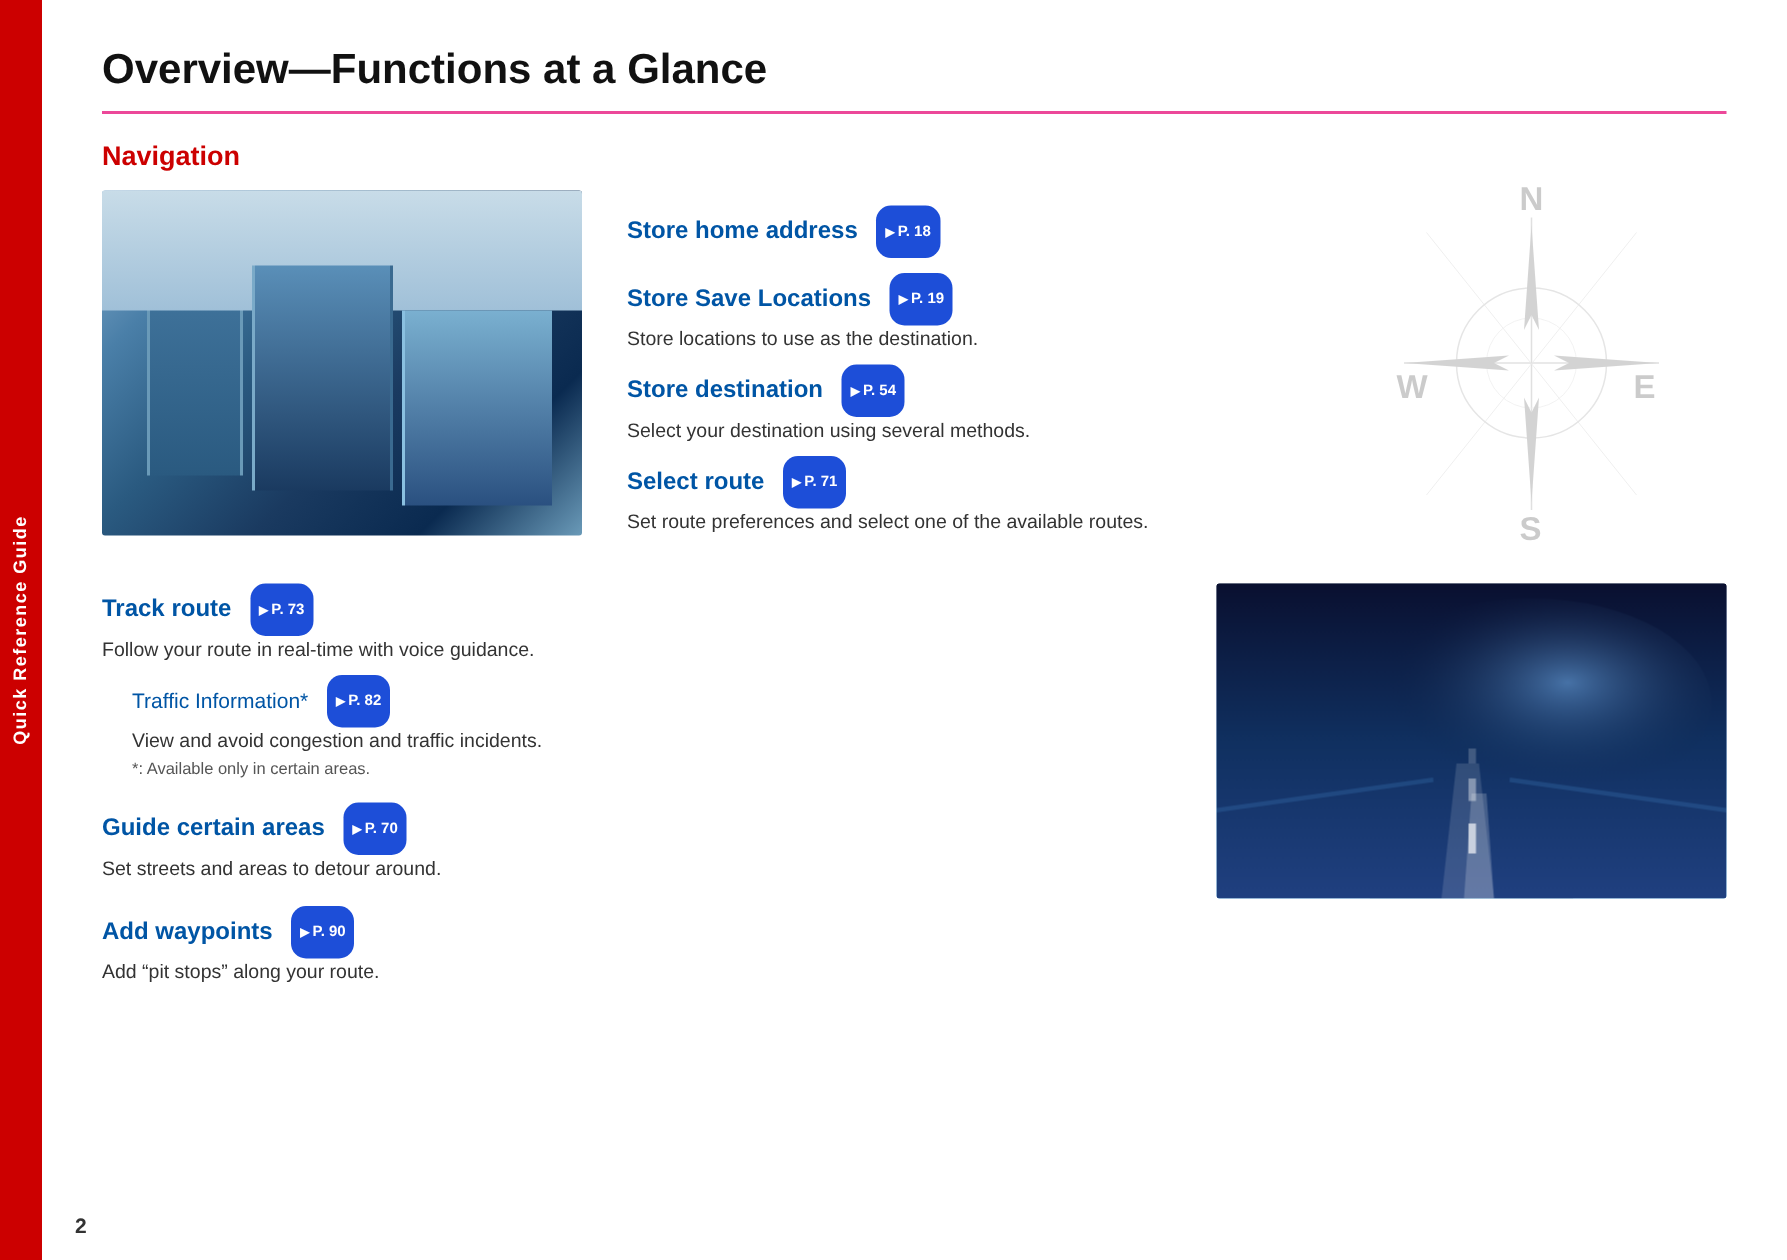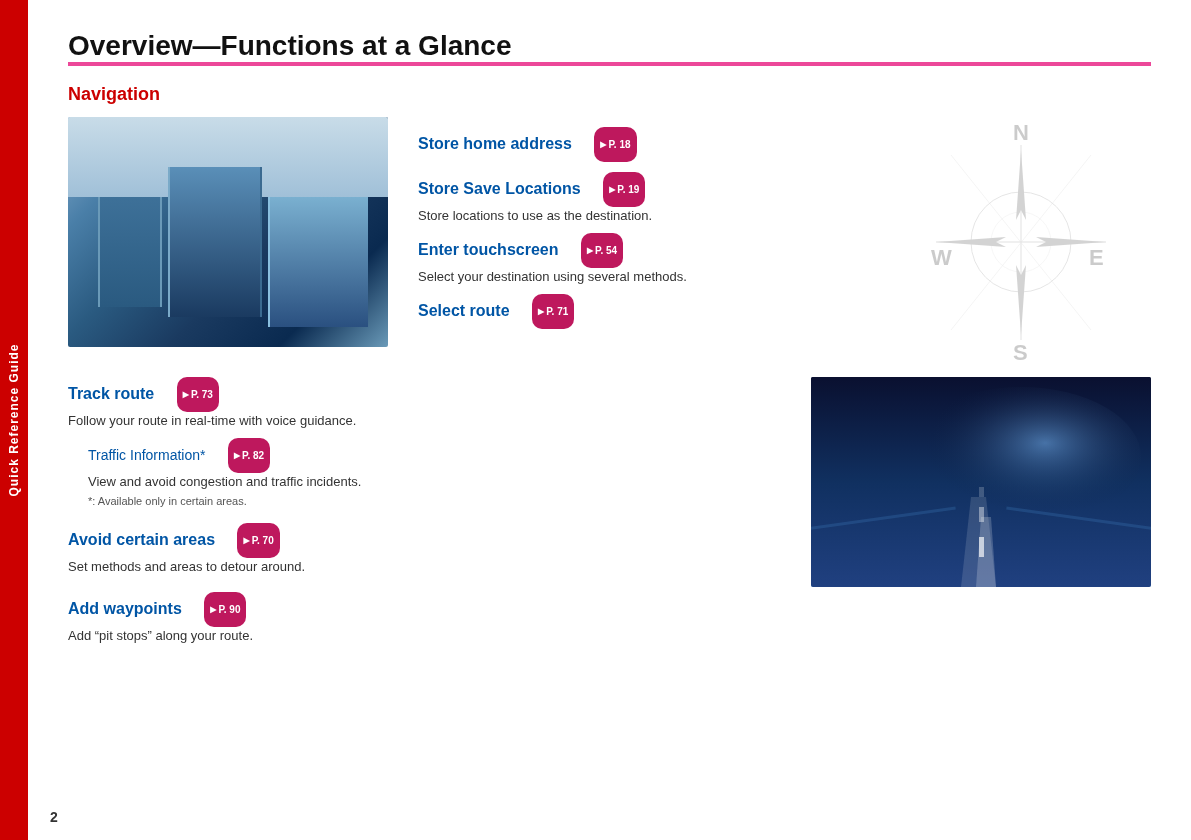--- a/index.html
+++ b/index.html
@@ -49,8 +49,8 @@
       font-weight: bold;
       color: #111;
       margin-bottom: 18px;
-      border-bottom: 4px solid #ec4899;
-      padding-bottom: 0;
+      border-bottom: 2px solid #ec4899;
+      padding-bottom: 12px;
     }
 
     

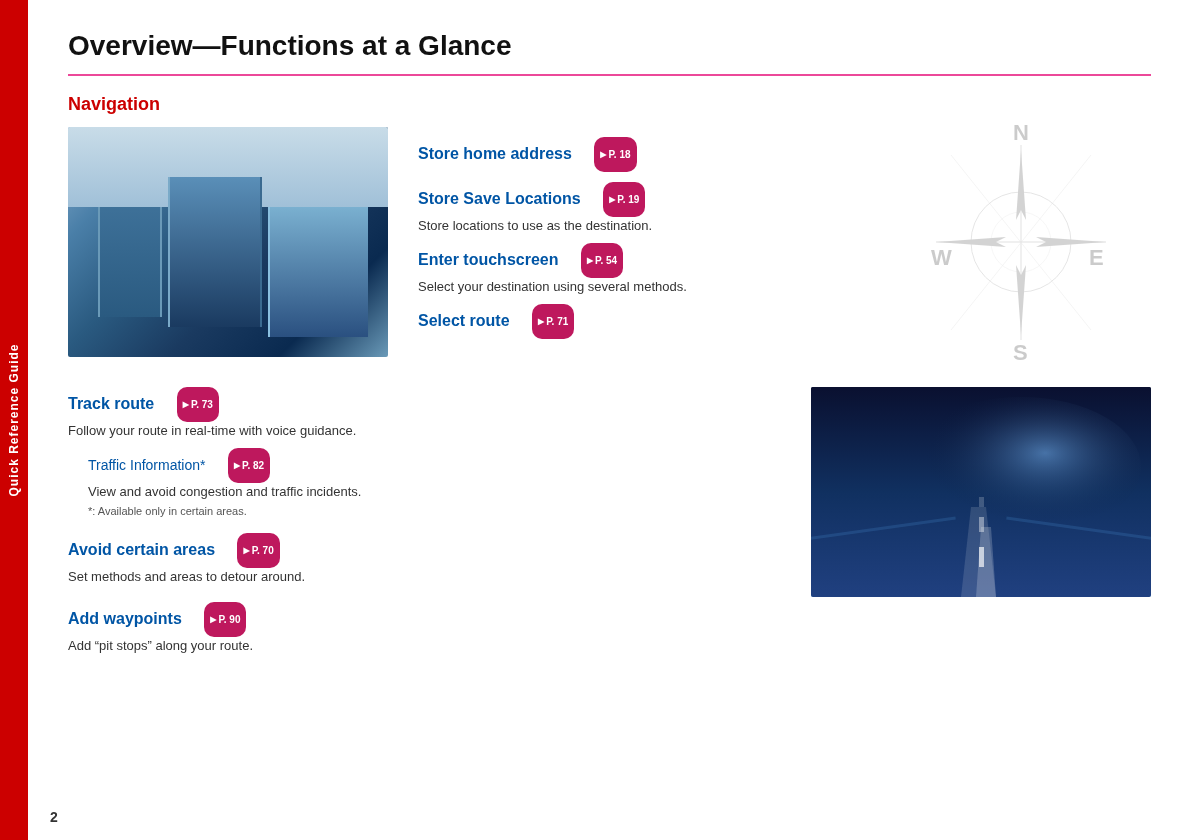--- a/index.html
+++ b/index.html
@@ -148,13 +148,13 @@
     .page-badge {
       display: inline-flex;
       align-items: center;
-      background: #be185d;
+      background: #1d4ed8;
       color: white;
       font-size: 10px;
       font-weight: bold;
       border-radius: 10px;
       padding: 12px 6px;
-      margin-left: 18px;
+      margin-left: 8px;
       white-space: nowrap;
       vertical-align: middle;
     }

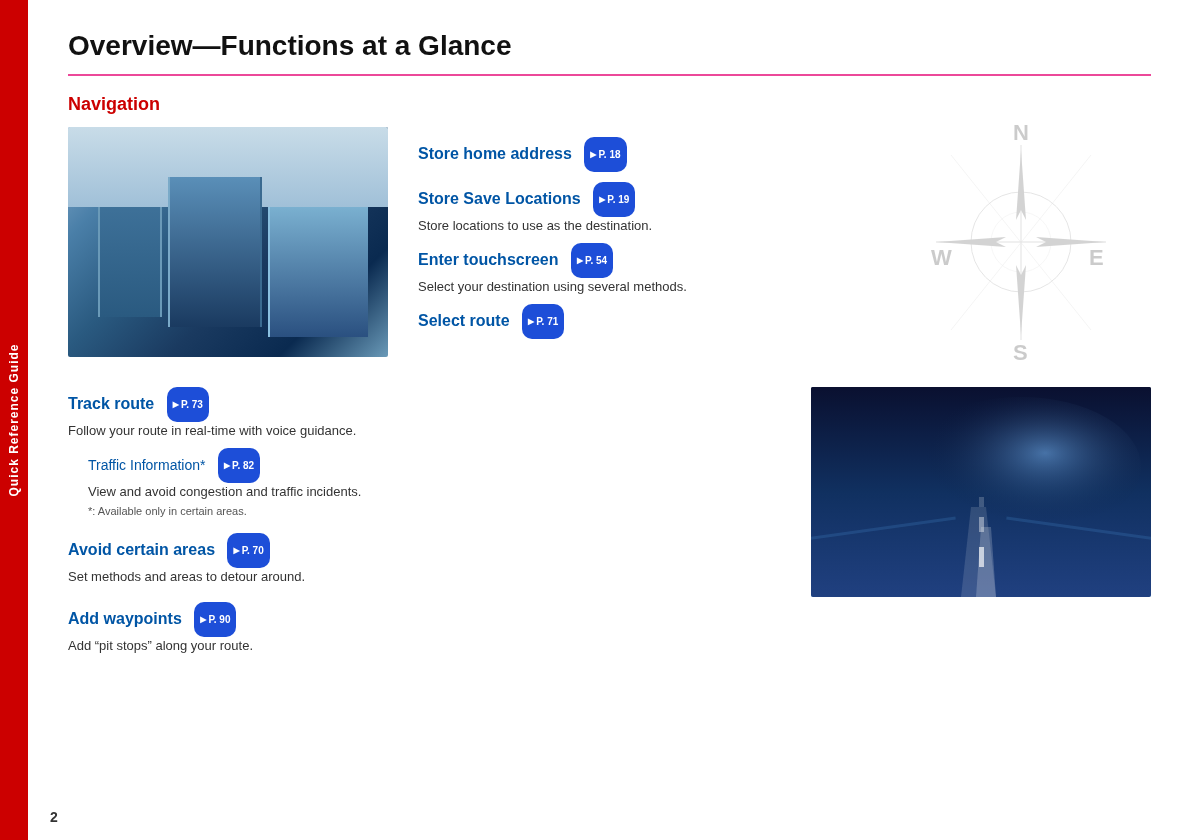--- a/index.html
+++ b/index.html
@@ -315,7 +315,7 @@
       </div>
 
       <div class="feature-item">
-        <span class="feature-title">Enter touchscreen</span>
+        <span class="feature-title">Store destination</span>
         <span class="page-badge">P. 54</span>
         <div class="feature-desc">Select your destination using several methods.</div>
       </div>

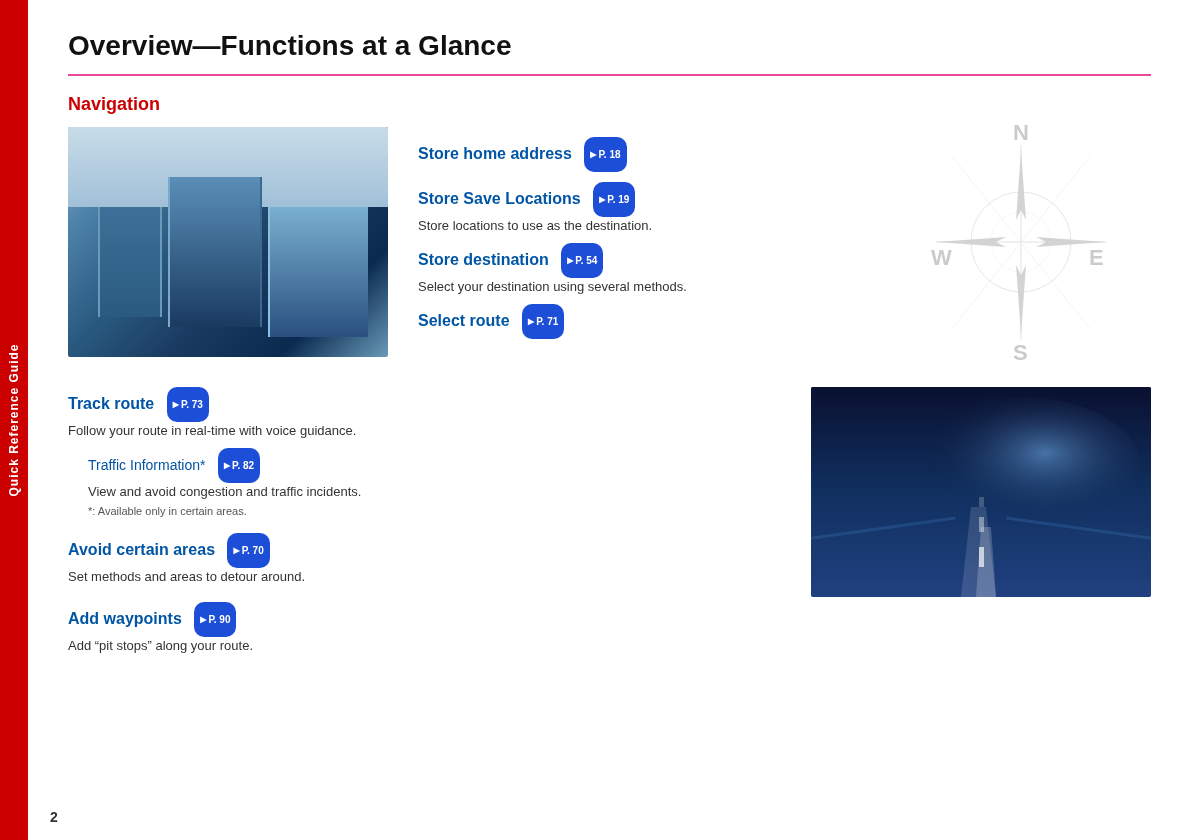--- a/index.html
+++ b/index.html
@@ -323,6 +323,7 @@
       <div class="feature-item">
         <span class="feature-title">Select route</span>
         <span class="page-badge">P. 71</span>
+        <div class="feature-desc">Set route preferences and select one of the available routes.</div>
       </div>
     </div>
 

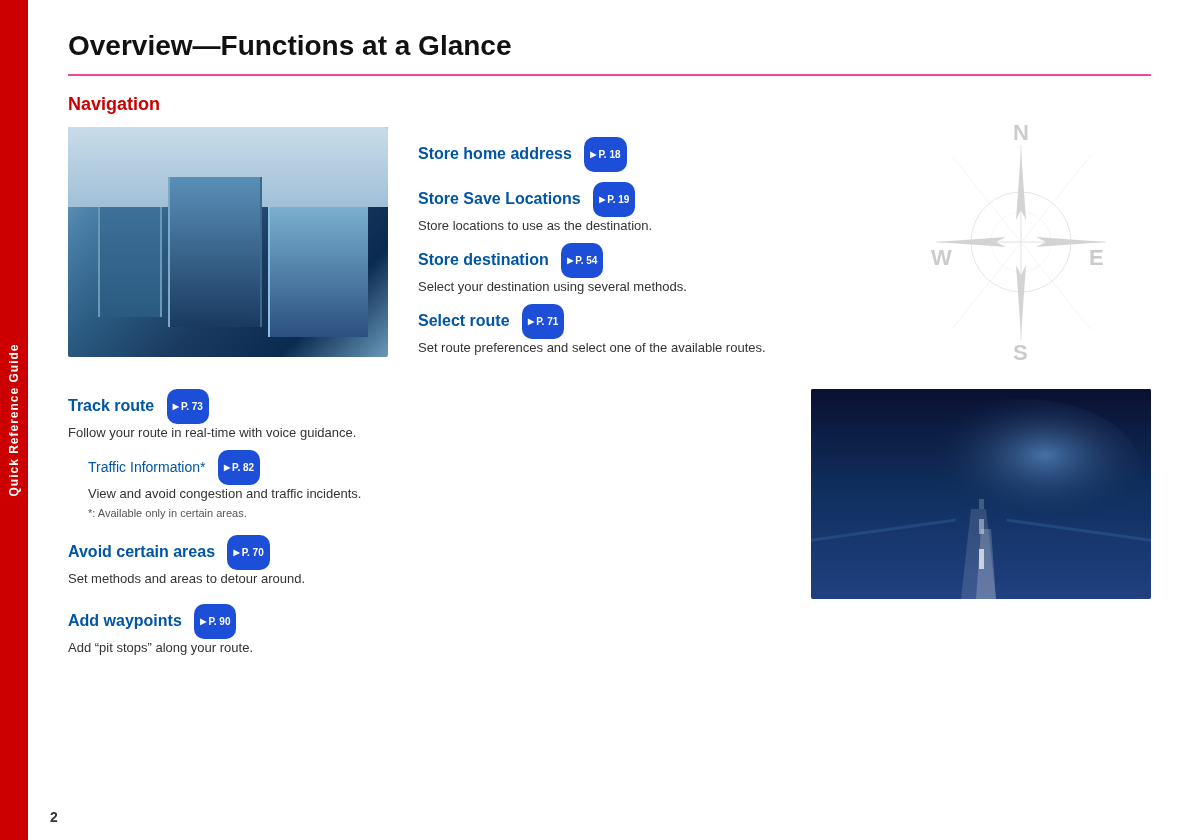--- a/index.html
+++ b/index.html
@@ -372,7 +372,7 @@
       </div>
 
       <div class="feature-item" style="margin-top:8px;">
-        <span class="feature-title">Avoid certain areas</span>
+        <span class="feature-title">Guide certain areas</span>
         <span class="page-badge">P. 70</span>
         <div class="feature-desc">Set methods and areas to detour around.</div>
       </div>

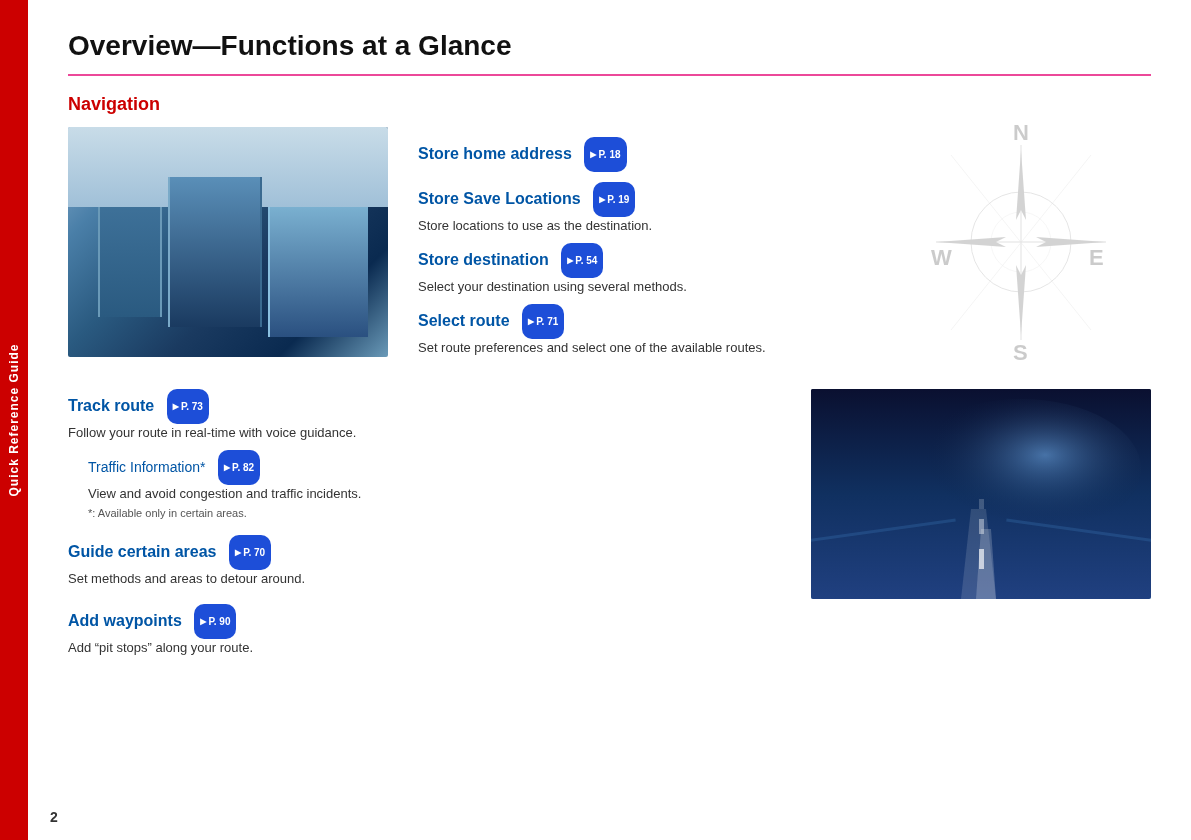--- a/index.html
+++ b/index.html
@@ -374,7 +374,7 @@
       <div class="feature-item" style="margin-top:8px;">
         <span class="feature-title">Guide certain areas</span>
         <span class="page-badge">P. 70</span>
-        <div class="feature-desc">Set methods and areas to detour around.</div>
+        <div class="feature-desc">Set streets and areas to detour around.</div>
       </div>
 
       <div class="feature-item" style="margin-top:8px;">

